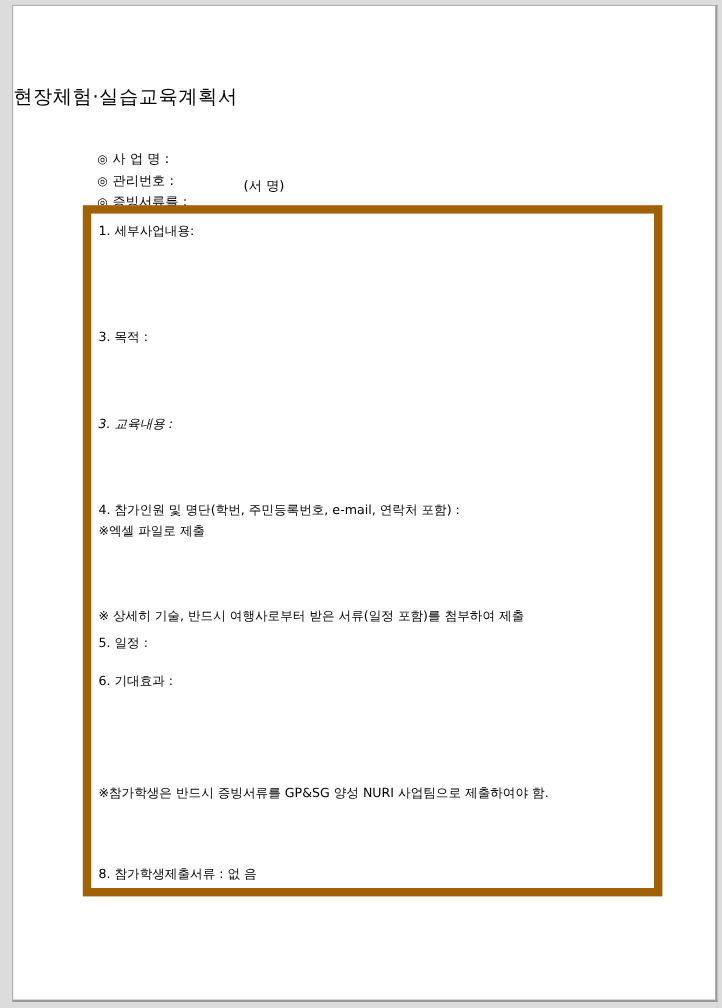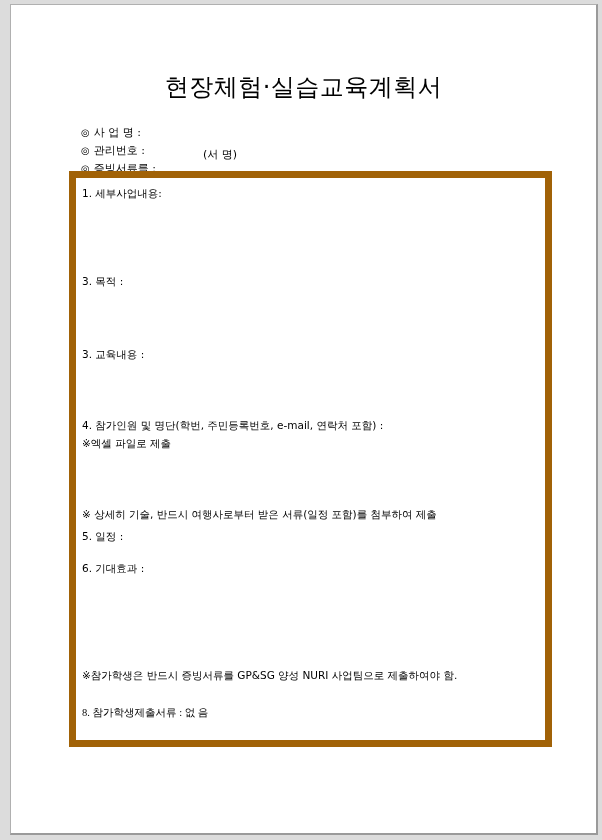--- a/index.html
+++ b/index.html
@@ -25,8 +25,7 @@
     position: absolute;
     left: 0; width: 100%;
     top: 66px;
-    text-align: center;
-    font-size: 24px;
+    font-size: 16px;
     letter-spacing: 0.5px;
   }
   .meta {

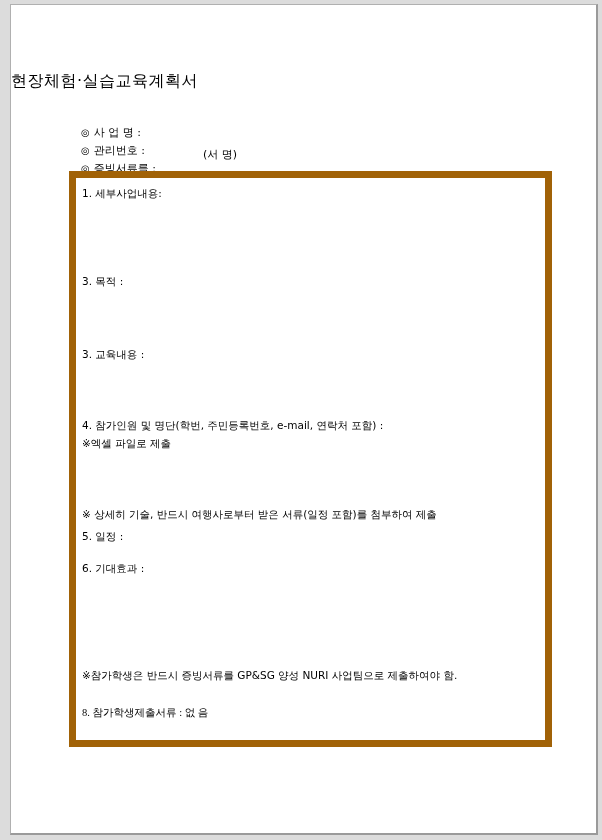--- a/index.html
+++ b/index.html
@@ -72,7 +72,7 @@
   <div class="box">
     <div class="item" style="top:8px;">1. 세부사업내용:</div>
     <div class="item" style="top:96px;">3. 목적 :</div>
-    <div class="item" style="top:169px;">3. 교육내용 :</div>
+    <div class="item" style="top:169px;font-style:italic;">3. 교육내용 :</div>
     <div class="item" style="top:240px;">4. 참가인원 및 명단(학번, 주민등록번호, e-mail, 연락처 포함) :</div>
     <div class="item" style="top:258px;">※엑셀 파일로 제출</div>
     <div class="item" style="top:311px;margin-top:40px;">5. 일정 :</div>

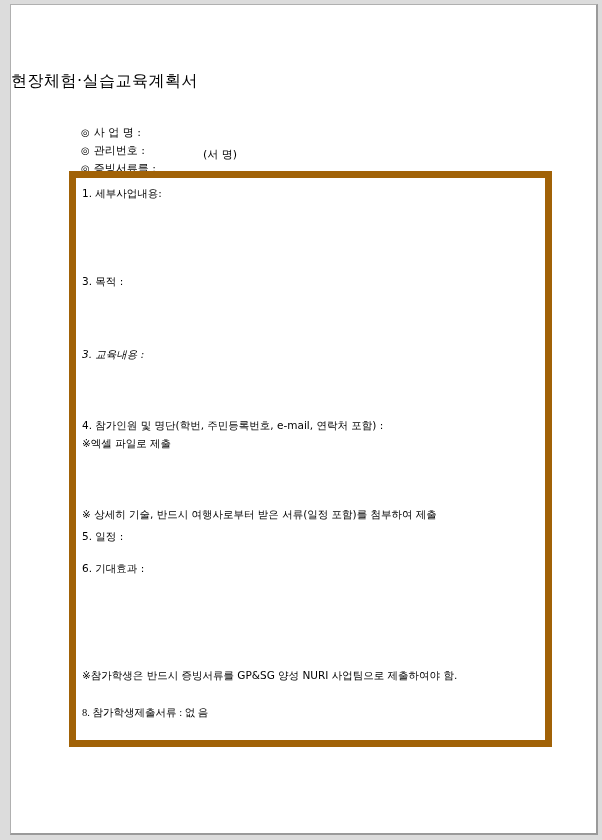--- a/index.html
+++ b/index.html
@@ -78,7 +78,7 @@
     <div class="item" style="top:311px;margin-top:40px;">5. 일정 :</div>
     <div class="item" style="top:329px;">※ 상세히 기술, 반드시 여행사로부터 받은 서류(일정 포함)를 첨부하여 제출</div>
     <div class="item" style="top:383px;">6. 기대효과 :</div>
-    <div class="item" style="top:490px;">※참가학생은 반드시 증빙서류를 GP&amp;SG 양성 NURI 사업팀으로 제출하여야 함.</div>
+    <div class="item" style="top:476px;">※참가학생은 반드시 증빙서류를 GP&amp;SG 양성 NURI 사업팀으로 제출하여야 함.</div>
     <div class="item" style="top:528px;font-family:Liberation Serif, serif;">8. 참가학생제출서류 : 없 음</div>
   </div>
 

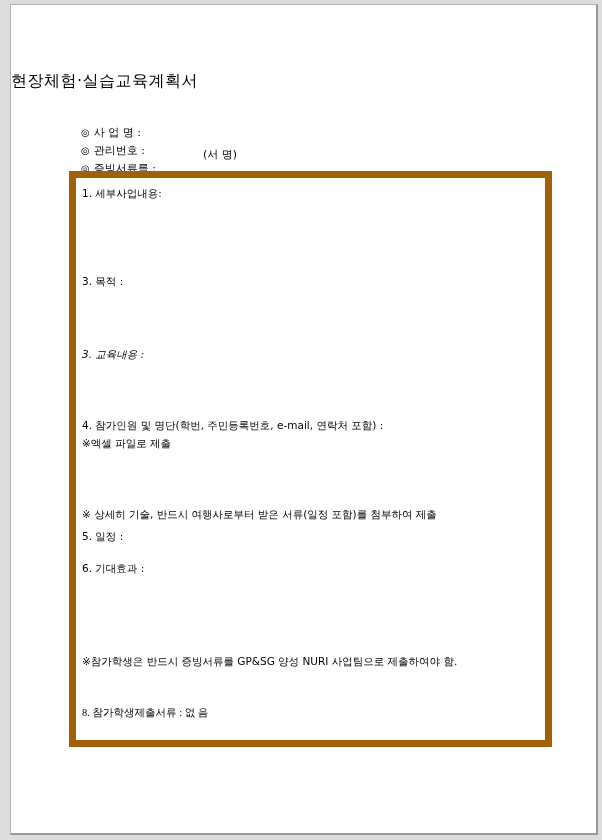--- a/index.html
+++ b/index.html
@@ -79,7 +79,7 @@
     <div class="item" style="top:329px;">※ 상세히 기술, 반드시 여행사로부터 받은 서류(일정 포함)를 첨부하여 제출</div>
     <div class="item" style="top:383px;">6. 기대효과 :</div>
     <div class="item" style="top:476px;">※참가학생은 반드시 증빙서류를 GP&amp;SG 양성 NURI 사업팀으로 제출하여야 함.</div>
-    <div class="item" style="top:528px;font-family:Liberation Serif, serif;">8. 참가학생제출서류 : 없 음</div>
+    <div class="item" style="top:544px;">8. 참가학생제출서류 : 없 음</div>
   </div>
 
 </div>

